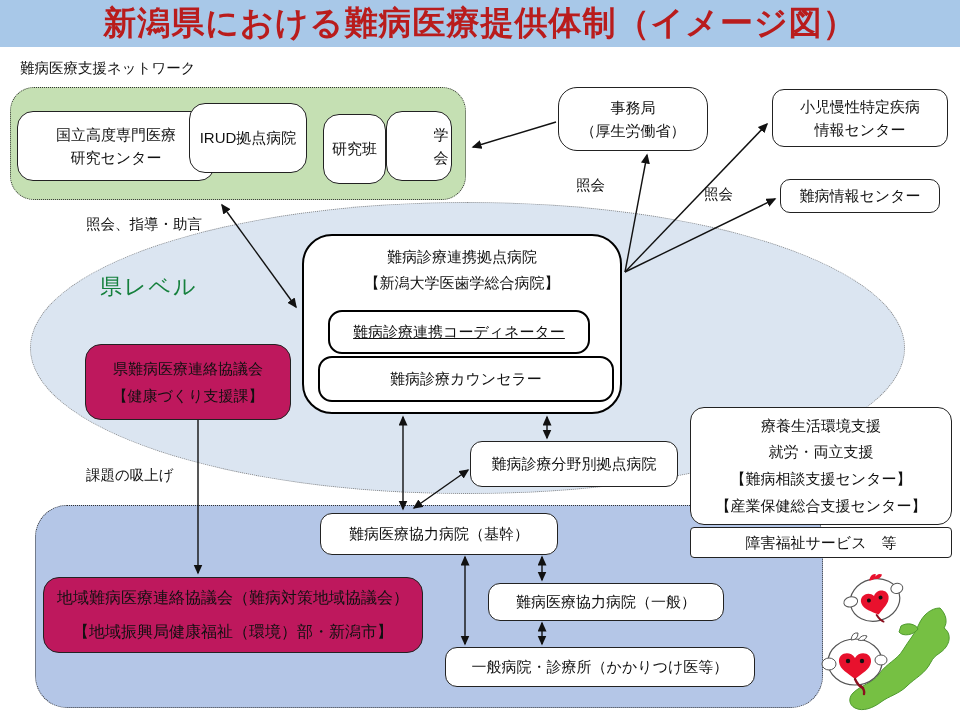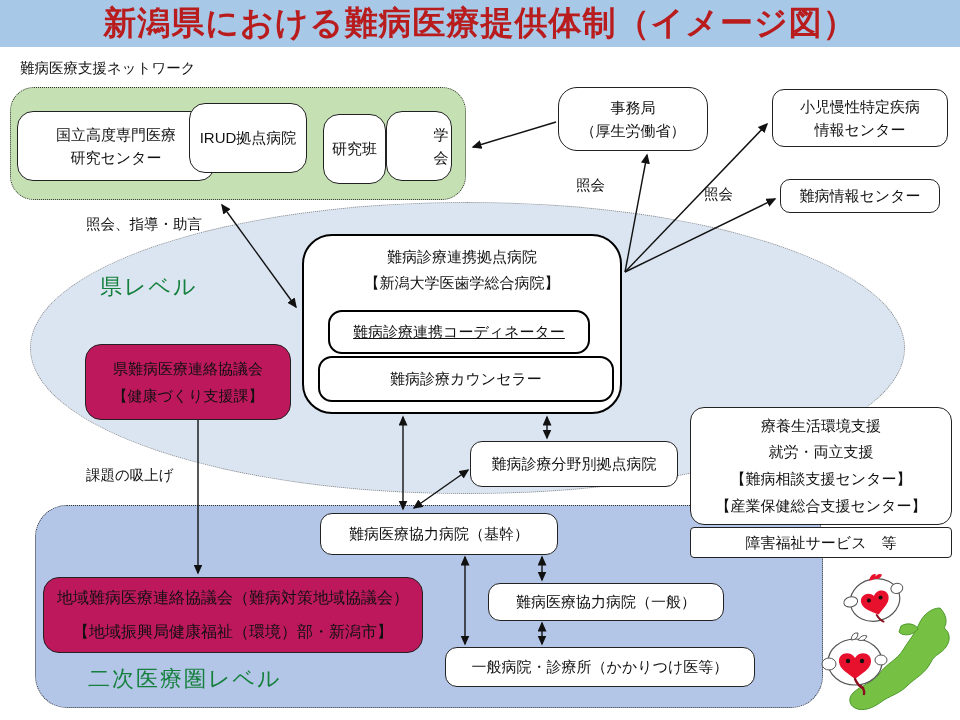--- a/index.html
+++ b/index.html
@@ -83,7 +83,6 @@
 【地域振興局健康福祉（環境）部・新潟市】</div>
   <div class="box" style="left:488px;top:583px;width:236px;height:38px;text-align:center;">難病医療協力病院（一般）</div>
   <div class="box" style="left:445px;top:647px;width:310px;height:40px;">一般病院・診療所（かかりつけ医等）</div>
-  <div class="zone-lbl" style="left:88px;top:664px;">二次医療圏レベル</div>
 
   <svg class="arrows">
     <defs>

